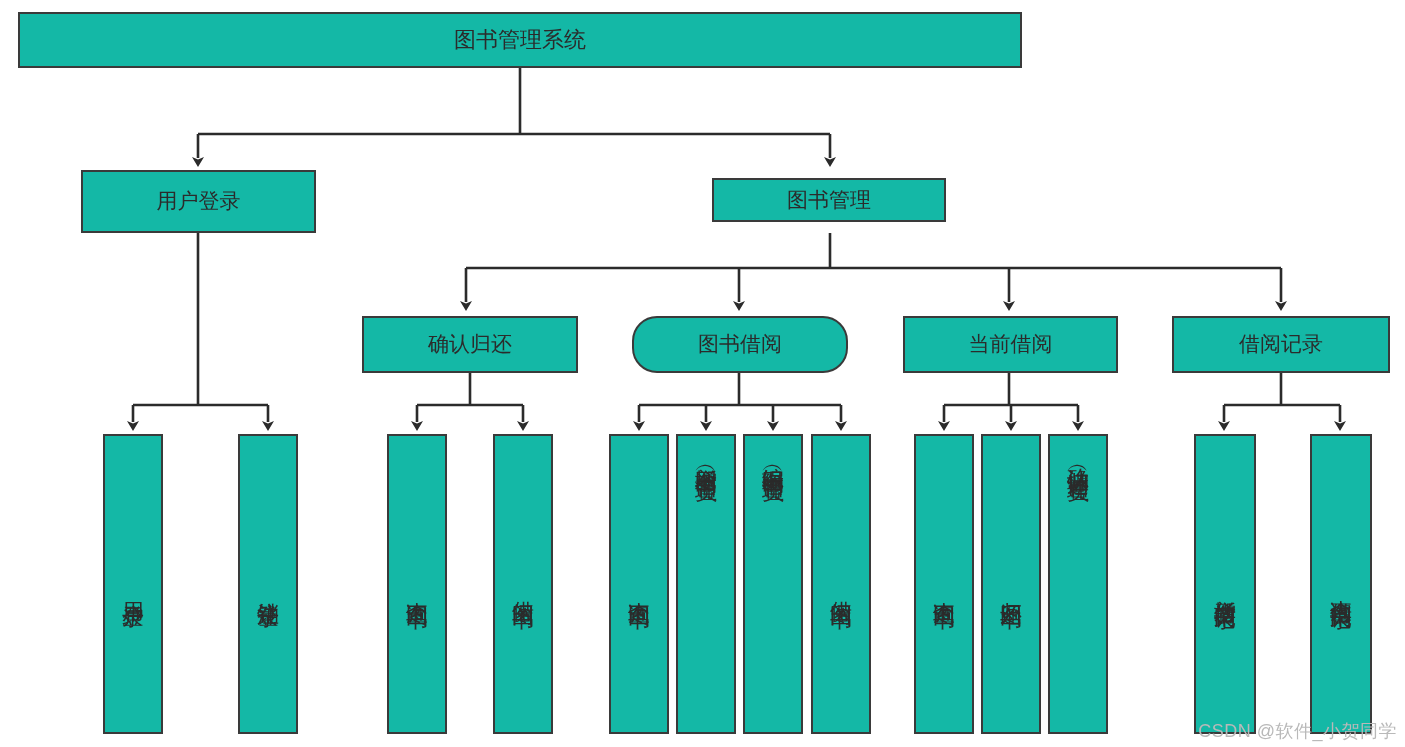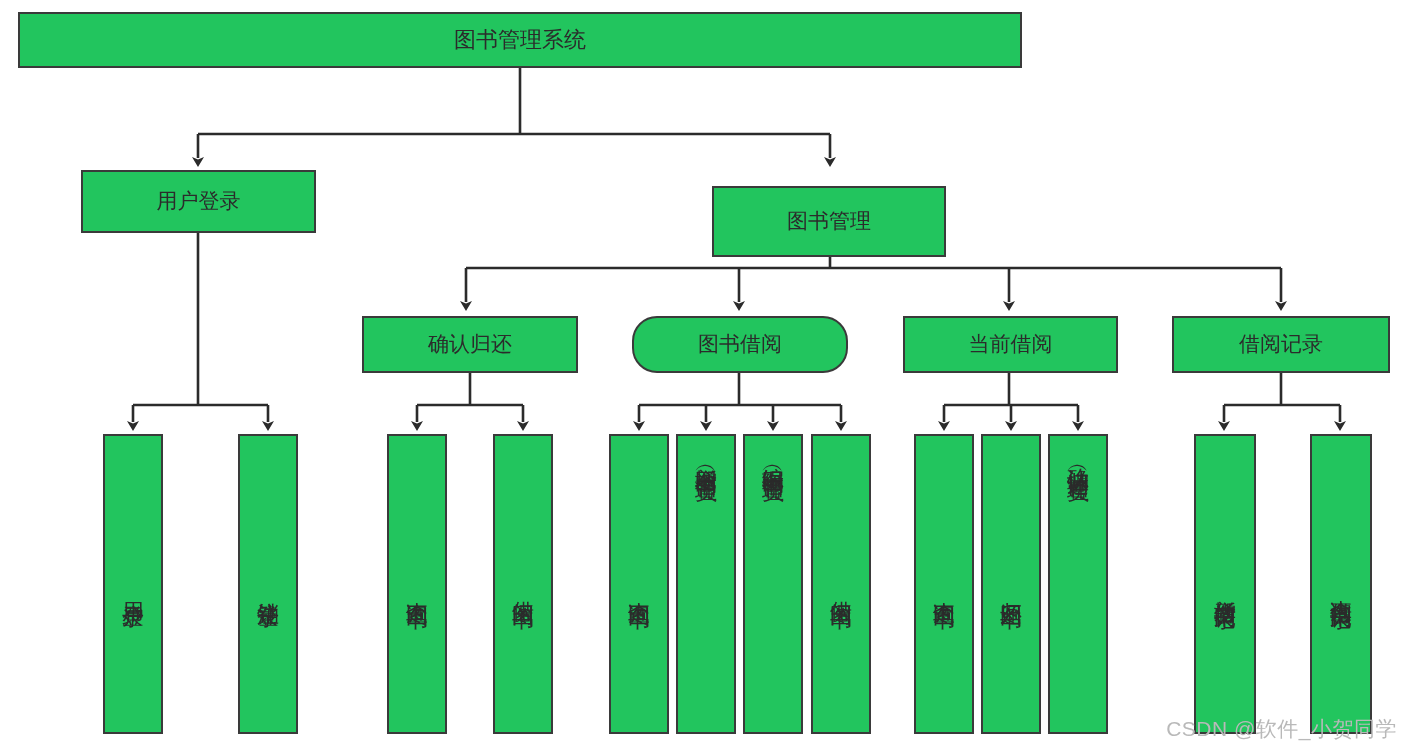--- a/index.html
+++ b/index.html
@@ -28,7 +28,7 @@
   .node {
     position: absolute;
     box-sizing: border-box;
-    background: #22c55e;
+    background: #14b8a6;
     border: 2px solid #3a3a3a;
     display: flex;
     align-items: center;

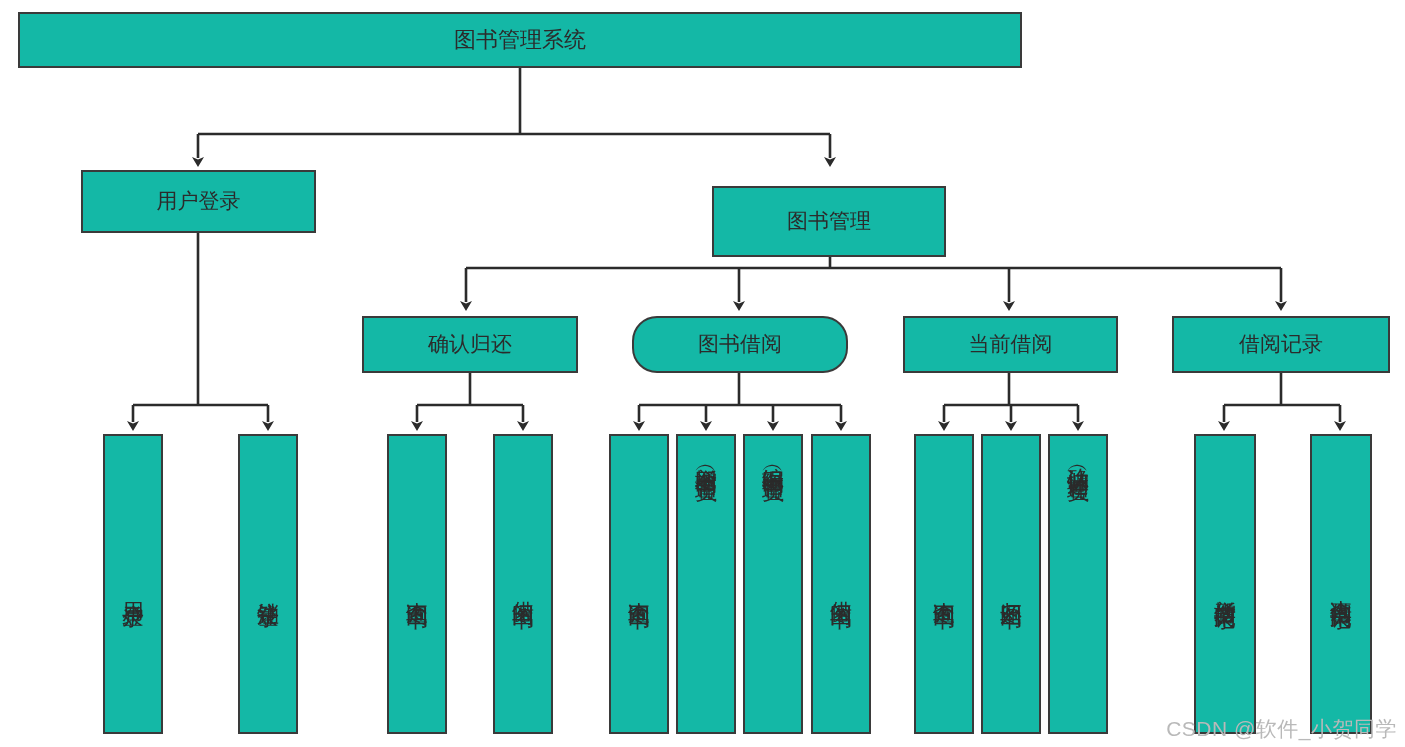--- a/index.html
+++ b/index.html
@@ -143,7 +143,7 @@
     <span class="label">用户登录</span>
   </div>
 
-  <div class="node horizontal" style="left:712px; top:186px; width:234px; height:71px;">
+  <div class="node horizontal" style="left:712px; top:178px; width:234px; height:44px;">
     <span class="label">图书管理</span>
   </div>
 

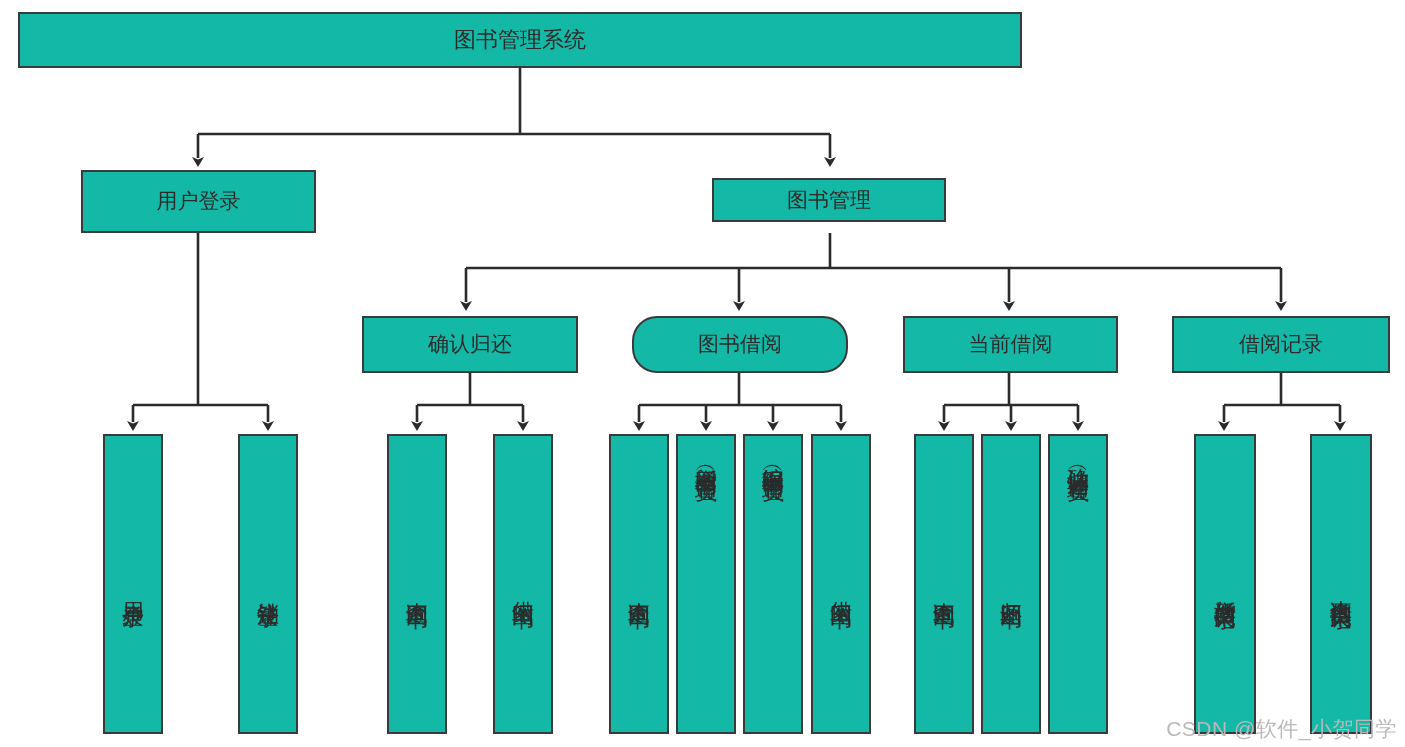--- a/index.html
+++ b/index.html
@@ -74,7 +74,7 @@
     position: absolute;
     right: 8px;
     bottom: 4px;
-    font-size: 21px;
+    font-size: 18px;
     color: #b9b9b9;
     letter-spacing: 0.5px;
     white-space: nowrap;

